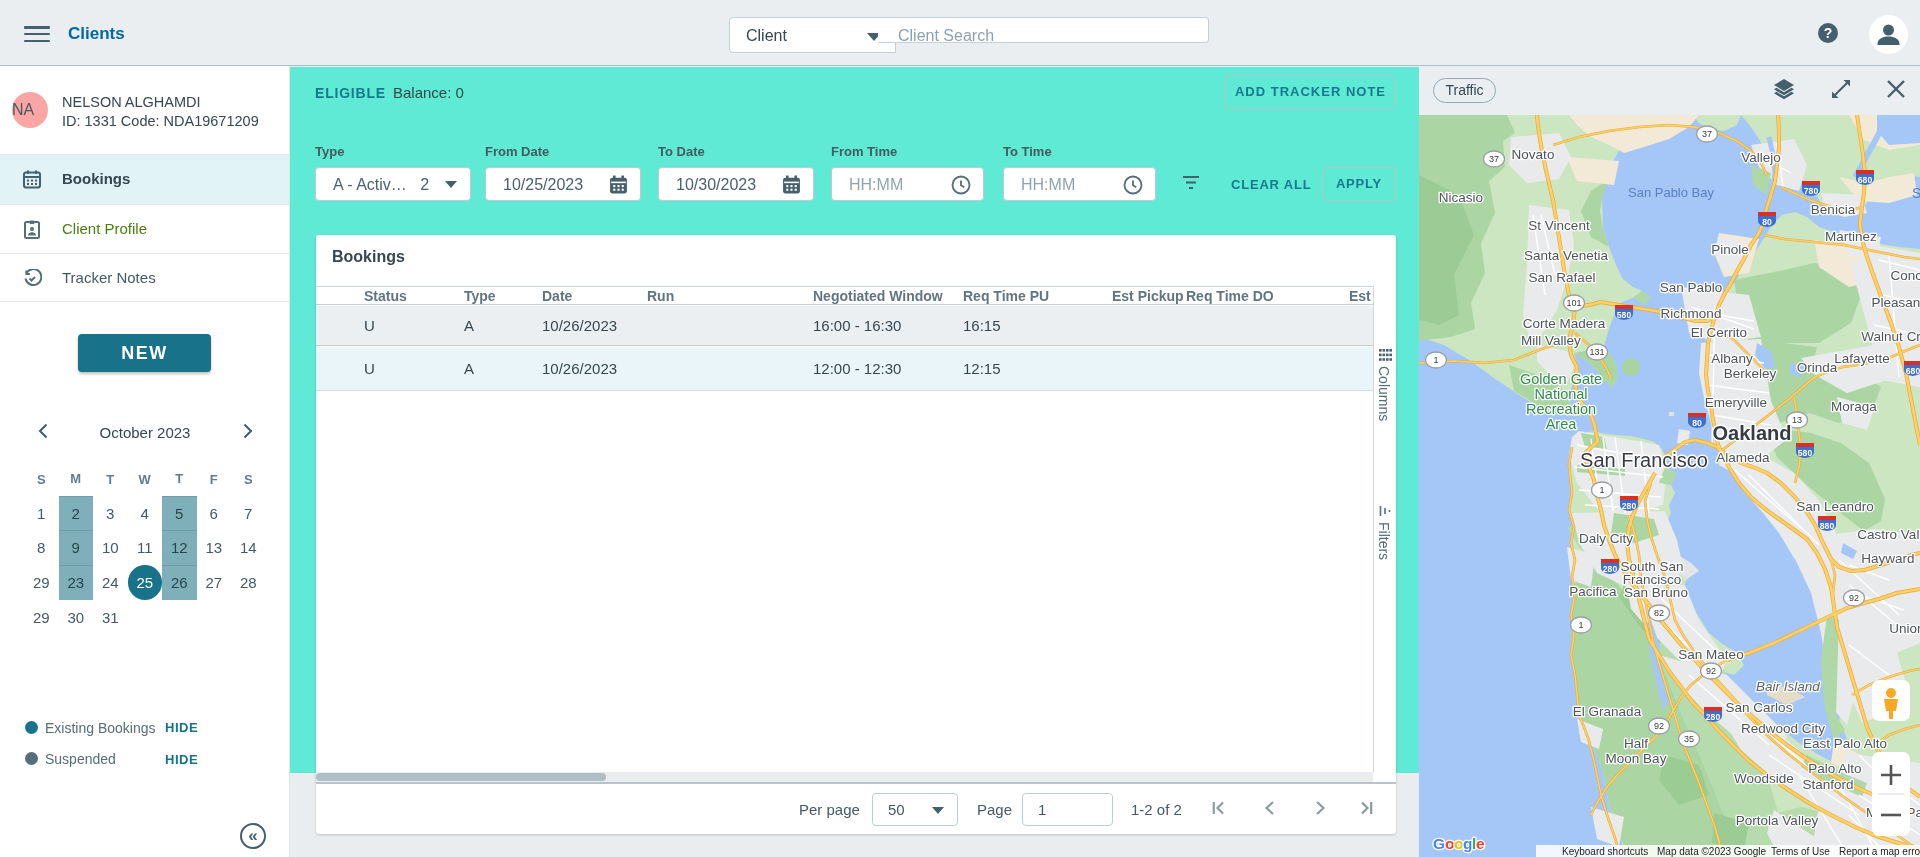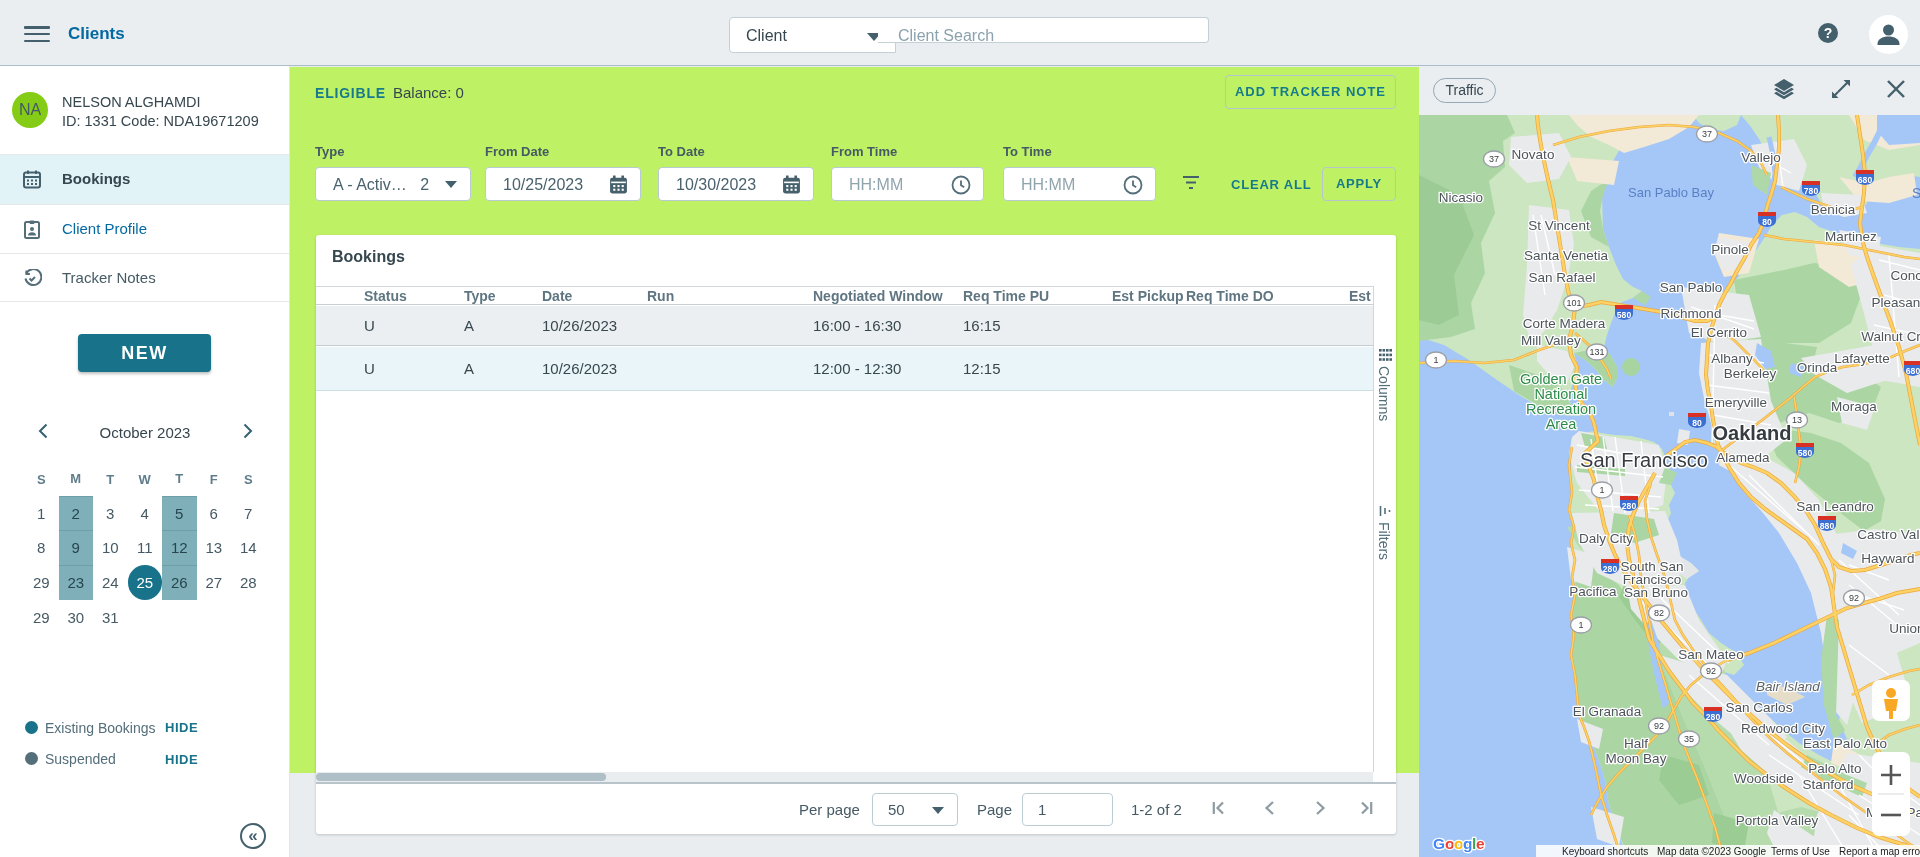--- a/index.html
+++ b/index.html
@@ -40,7 +40,7 @@
 .leghide { position:absolute; left:165px; font-size:13px; font-weight:700; color:#17728a; letter-spacing:0.5px; }
 #collapse { position:absolute; left:240px; top:757px; width:26px; height:26px; border:2px solid #44606c; border-radius:50%; color:#44606c; font-size:17px; text-align:center; line-height:22px; font-weight:700; }
 
-#main { position:absolute; left:290px; top:67px; width:1129px; height:706px; background:#bef264; }
+#main { position:absolute; left:290px; top:67px; width:1129px; height:706px; background:#5eead4; }
 #eligible { position:absolute; left:25px; top:18px; font-size:14px; font-weight:700; color:#17798c; letter-spacing:0.8px; }
 #balance { position:absolute; left:103px; top:17px; font-size:15px; color:#37474f; }
 #addnote { position:absolute; left:935px; top:8px; width:171px; height:34px; border:1px solid #b6c5cc; border-radius:4px; font-size:13px; font-weight:700; color:#17798c; letter-spacing:1px; text-align:center; line-height:32px; }

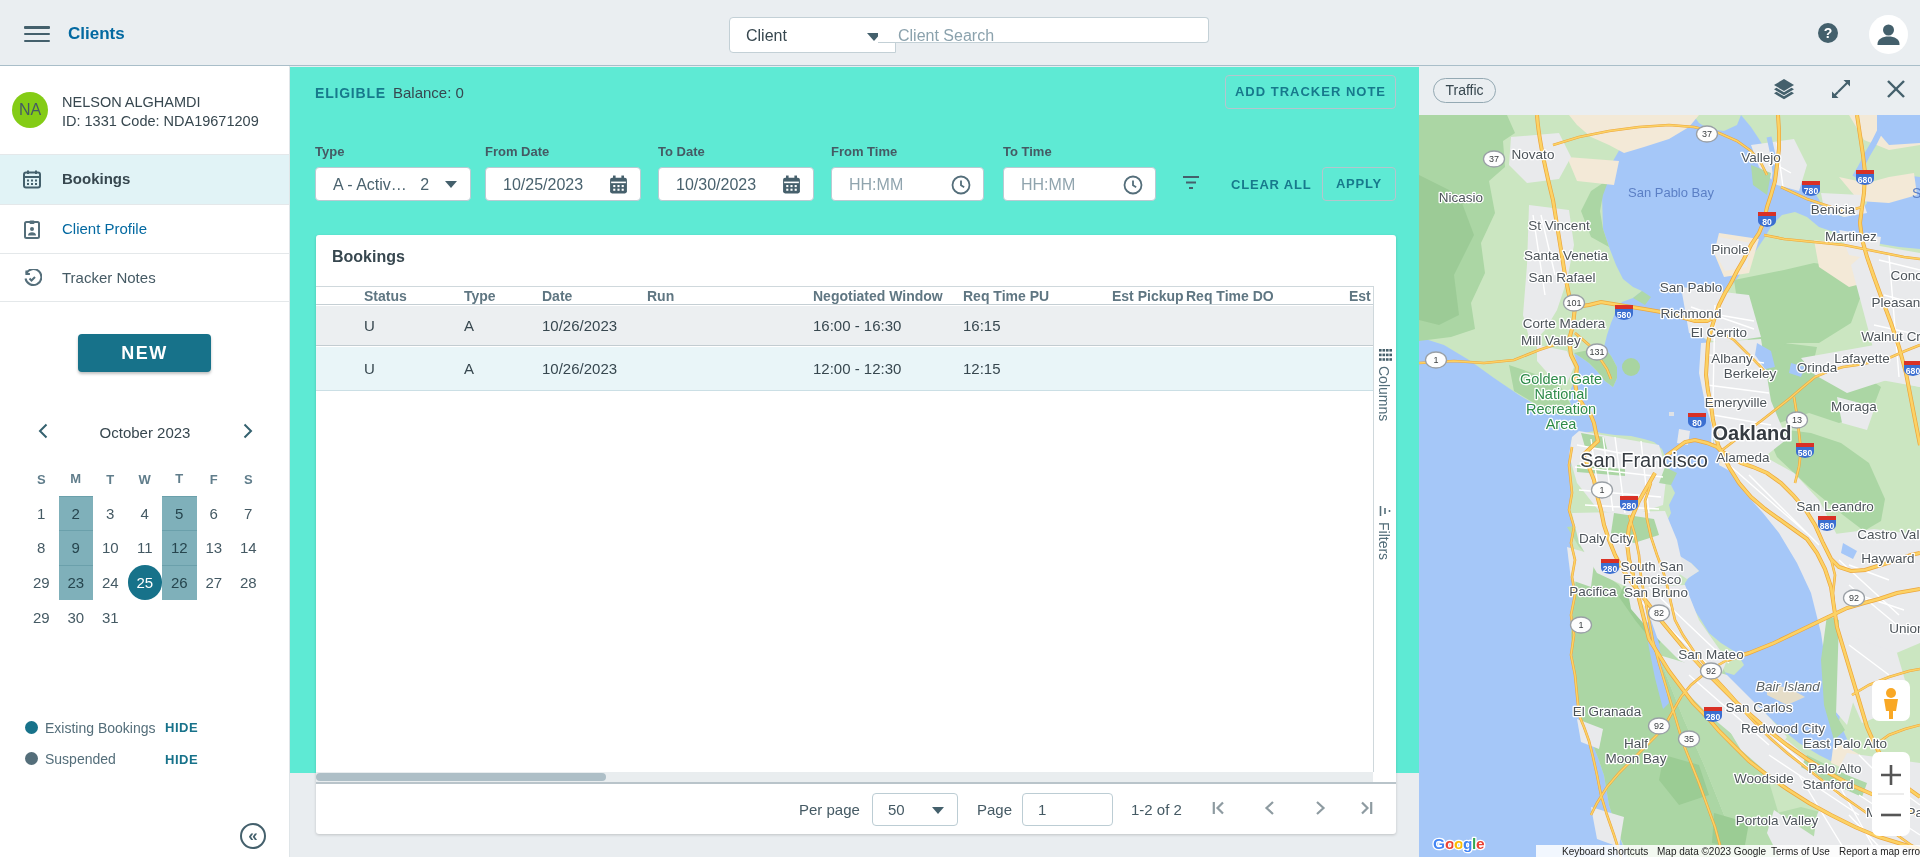--- a/index.html
+++ b/index.html
@@ -18,7 +18,7 @@
 #avatar { position:absolute; left:1869px; top:15px; width:39px; height:39px; border-radius:50%; background:#fff; }
 
 #sidebar { position:absolute; left:0; top:66px; width:290px; height:791px; background:#fff; border-right:1px solid #dfe5e8; z-index:20; }
-#na { position:absolute; left:12px; top:26px; width:36px; height:36px; border-radius:50%; background:#84cc16; text-align:center; line-height:36px; font-size:16px; color:#455a64; }
+#na { position:absolute; left:12px; top:26px; width:36px; height:36px; border-radius:50%; background:#fca5a5; text-align:left; line-height:36px; font-size:16px; color:#455a64; }
 #cname { position:absolute; left:62px; top:28px; font-size:14.5px; color:#37474f; }
 #cid { position:absolute; left:62px; top:47px; font-size:14.5px; color:#37474f; }
 .menuitem { position:absolute; left:0; width:289px; height:49px; border-top:1px solid #e4e8ea; }

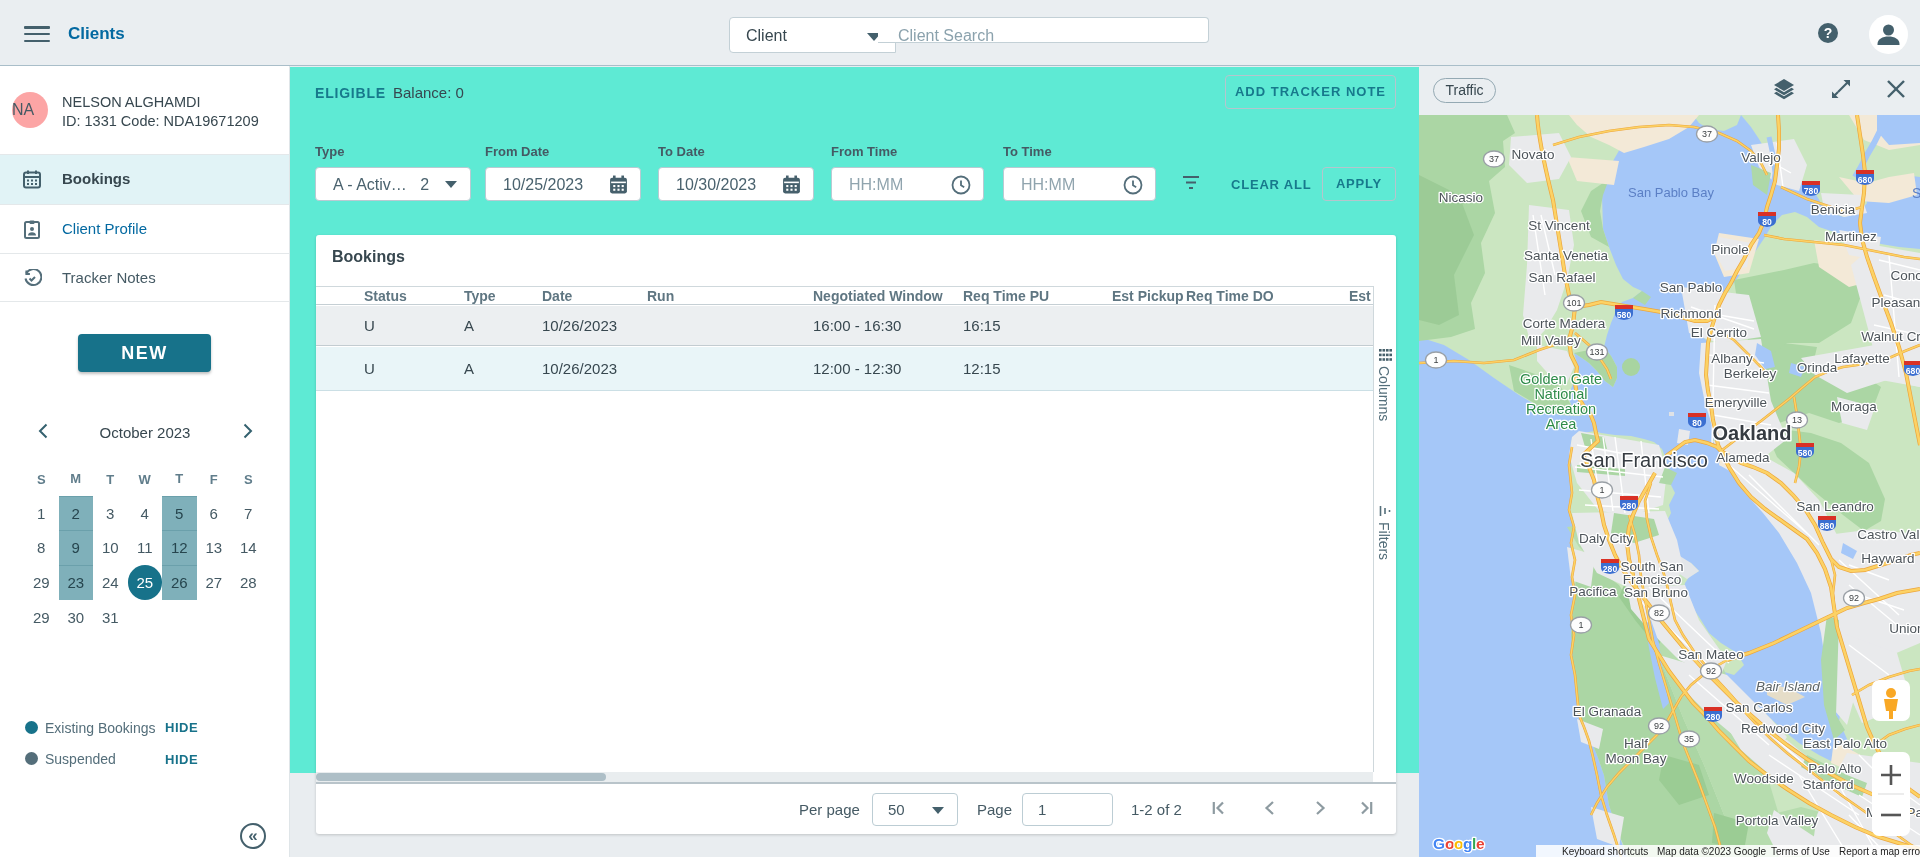--- a/index.html
+++ b/index.html
@@ -125,7 +125,7 @@
         <circle cx="9" cy="9" r="2" fill="#546e7a"></circle>
         <path d="M5 15.5c0-2.2 1.8-3.3 4-3.3s4 1.1 4 3.3z" fill="#546e7a"></path>
       </svg>
-    <span class="lbl" style="font-weight:400;color:#0369a1">Client Profile</span>
+    <span class="lbl" style="font-weight:400;color:#4d7c0f">Client Profile</span>
   </div>
   <div class="menuitem" id="mi3">
     <svg width="19" height="19" viewBox="0 0 19 19">

